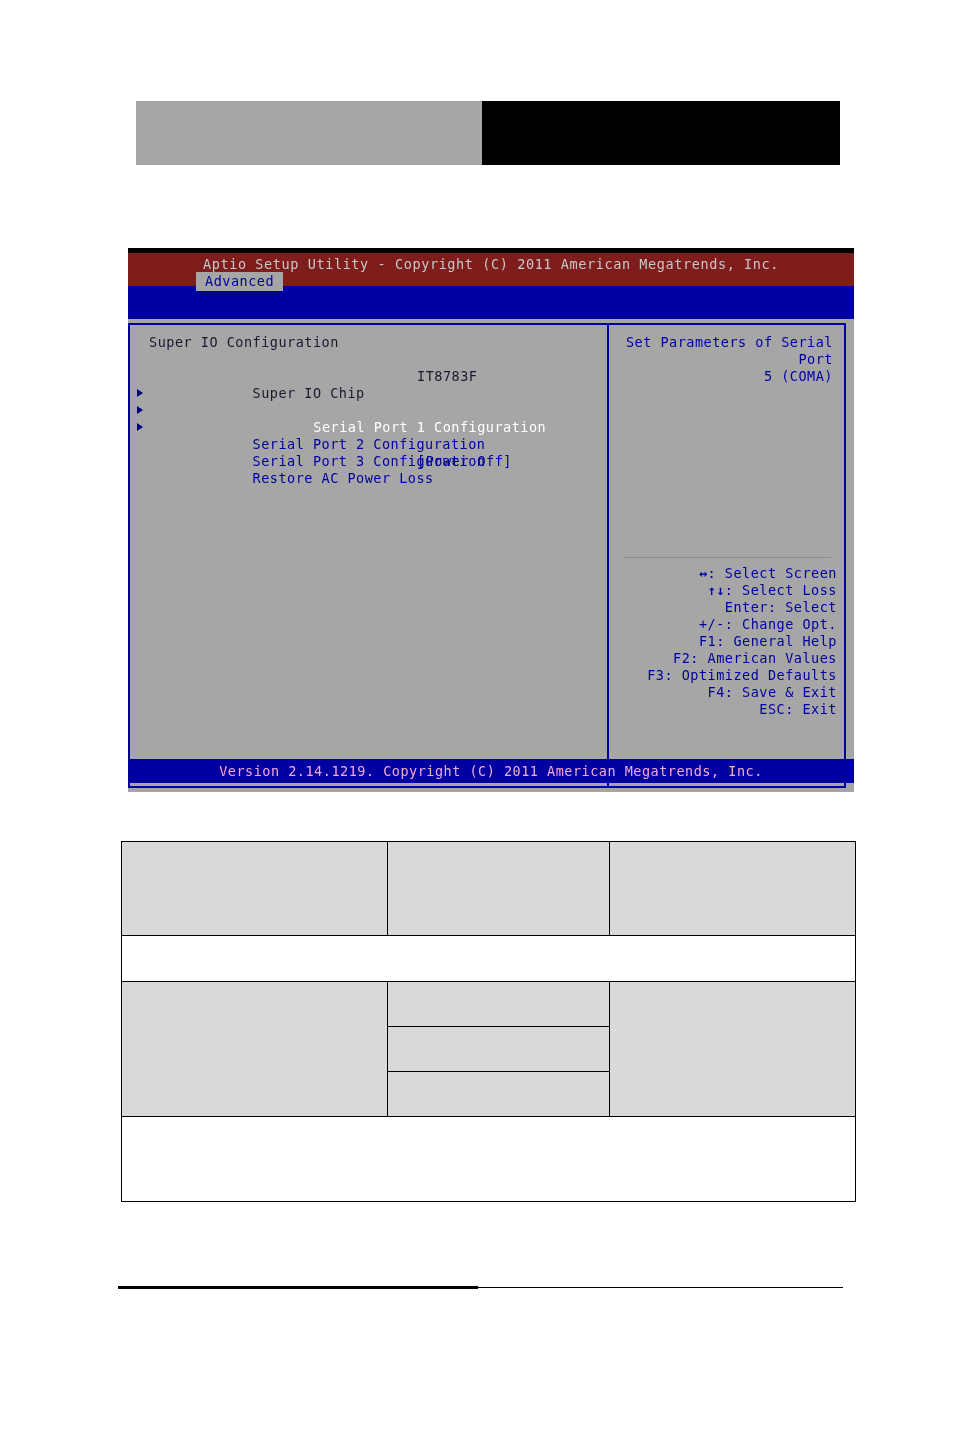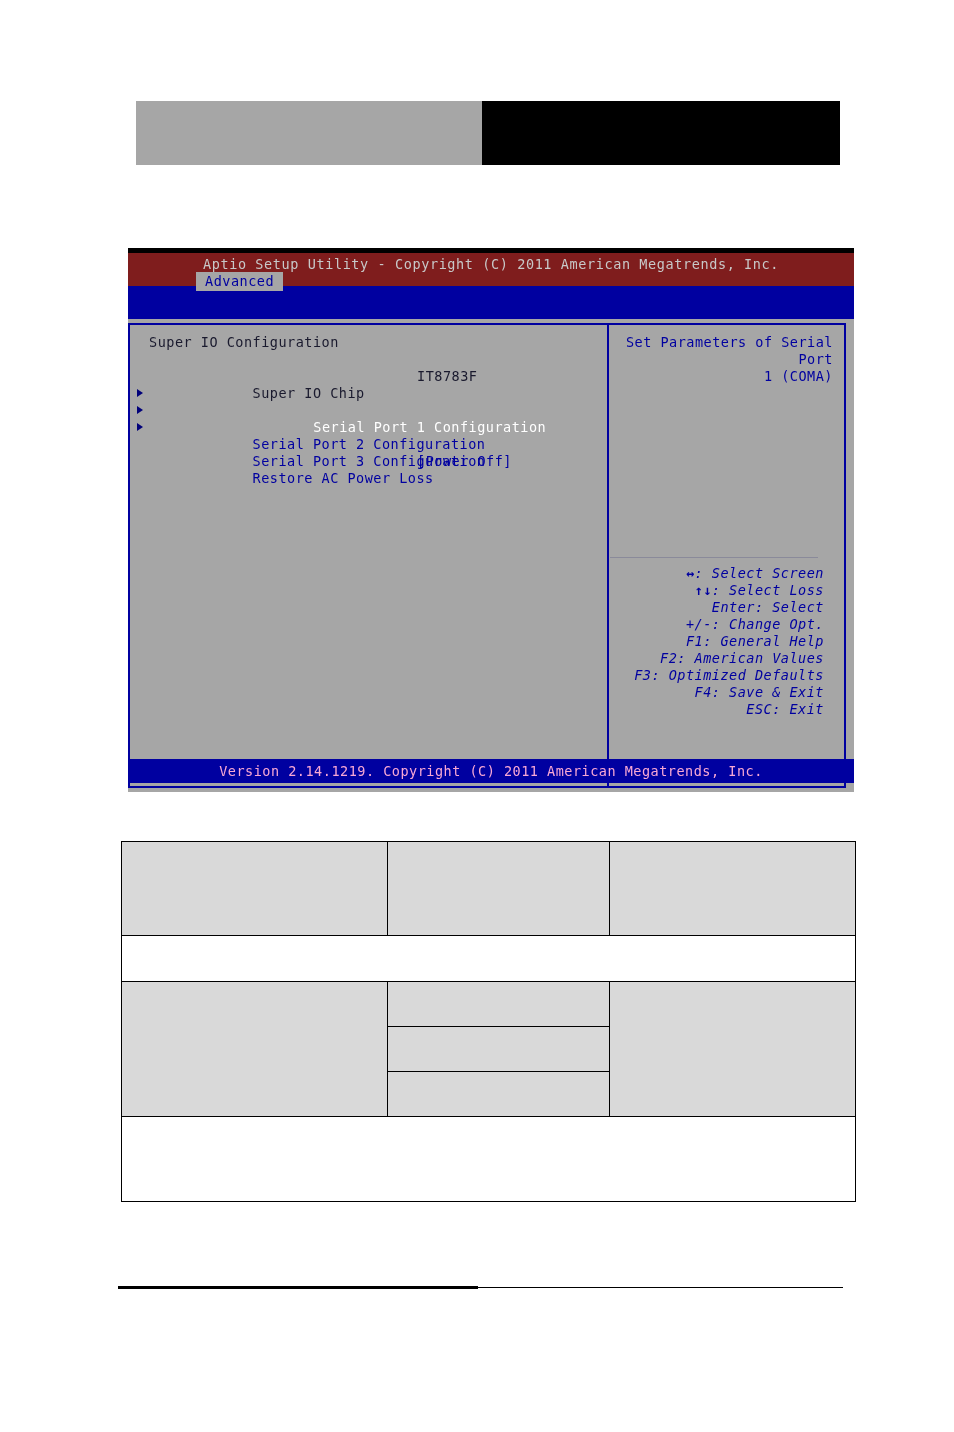--- a/index.html
+++ b/index.html
@@ -303,7 +303,7 @@
 
         <div class="panel-right">
           <div class="help-text">Set Parameters of Serial Port</div>
-          <div class="help-text">1 (COMA)</div>
+          <div class="help-text">5 (COMA)</div>
 
           <div class="hotkeys">
             <div class="hk-sep"></div>

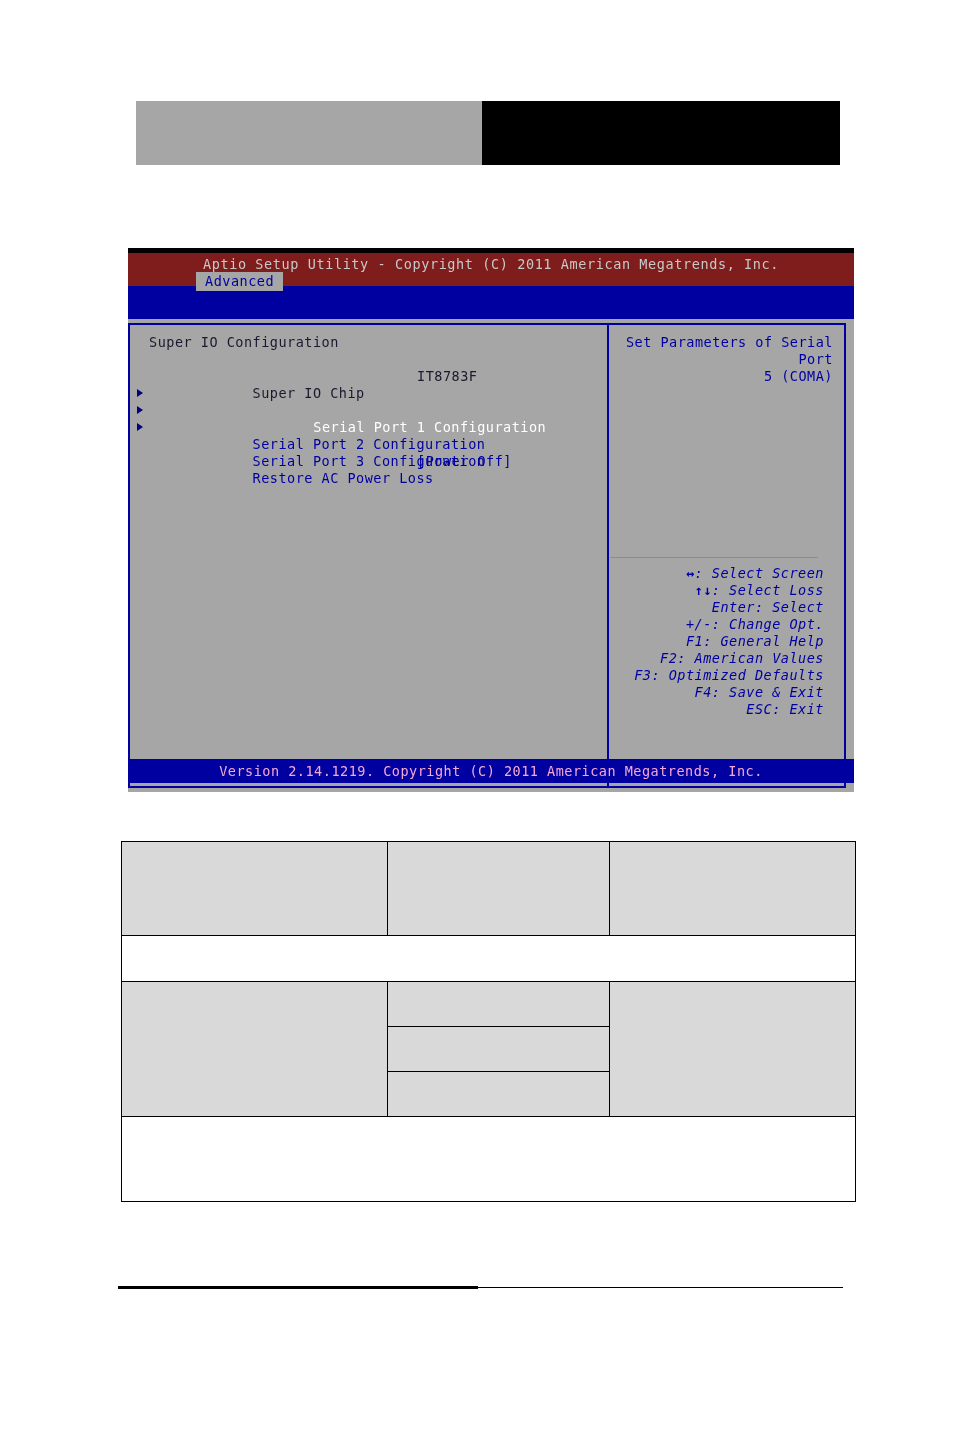--- a/index.html
+++ b/index.html
@@ -158,10 +158,9 @@
 
   .hotkeys {
     position: absolute;
-    left: 1px;
+    left: 14px;
     top: 232px;
     width: 214px;
-    font-style: italic;
   }
   .hotkeys .hk-sep {
     border-top: 1px solid #8a8a9a;

